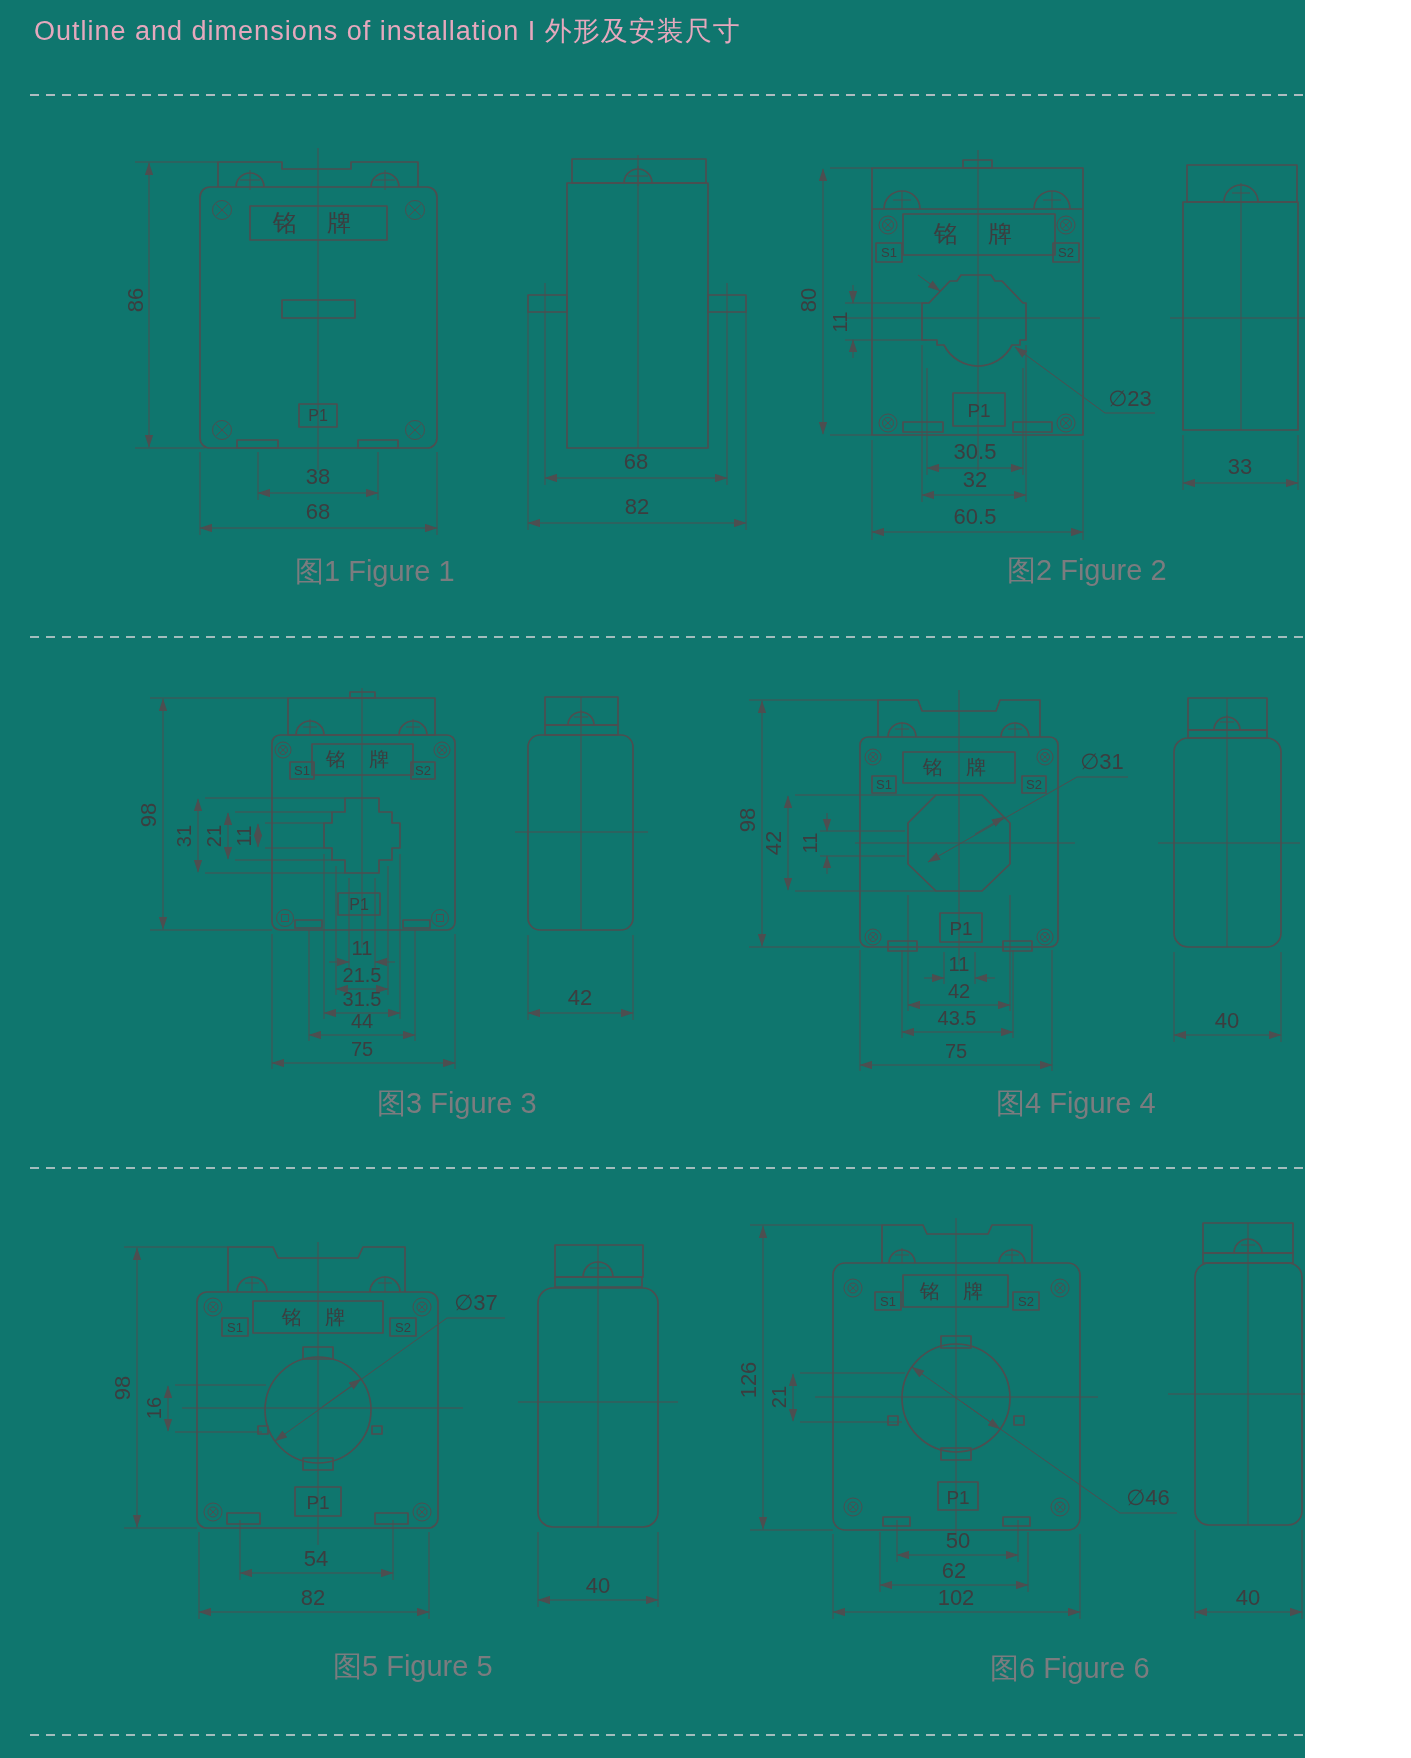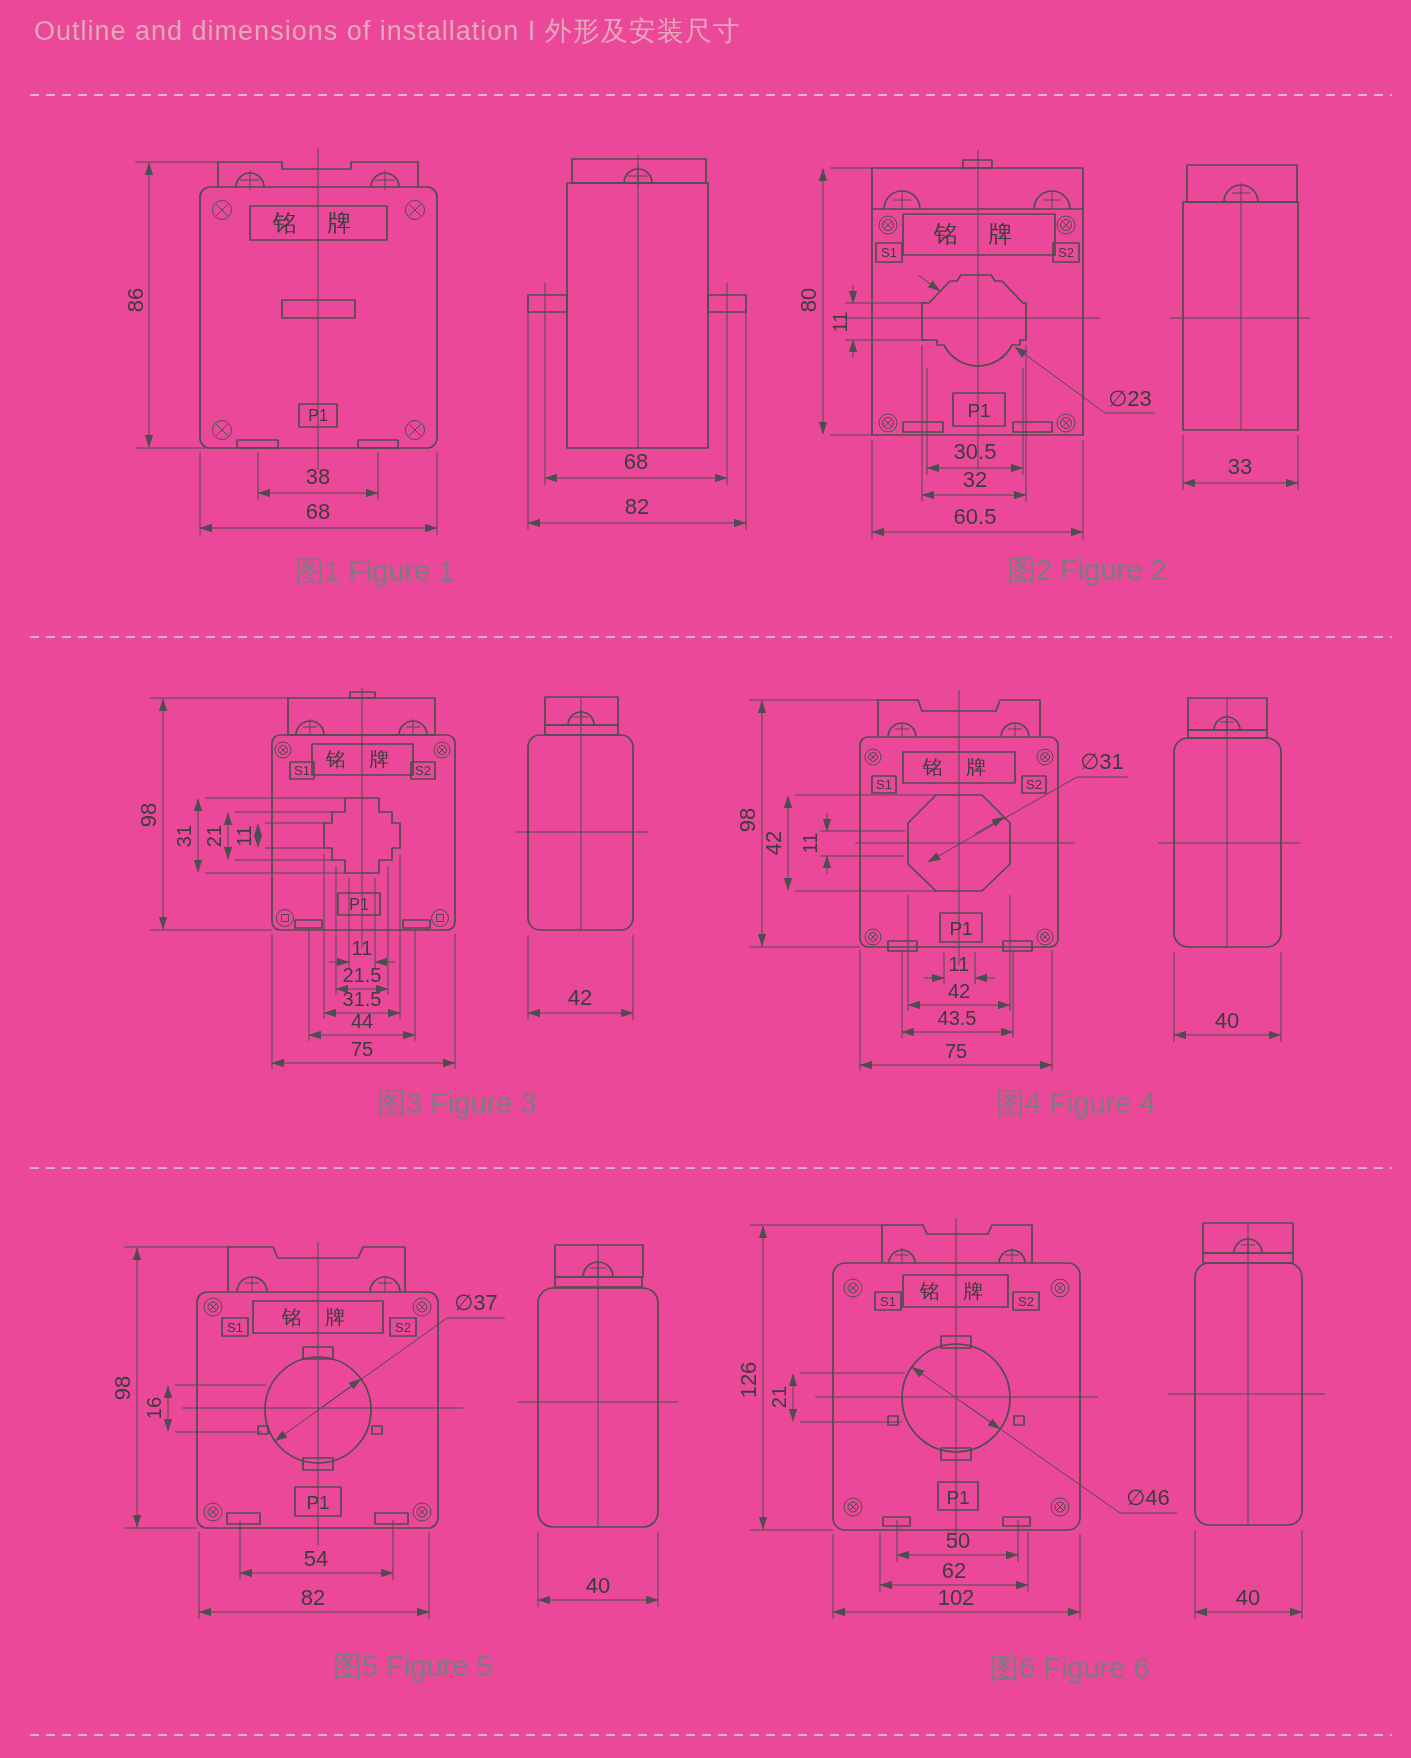--- a/index.html
+++ b/index.html
@@ -3,7 +3,7 @@
 <meta charset="utf-8">
 <style>
   html,body{margin:0;padding:0;background:#ffffff;}
-  .page{position:relative;width:1411px;height:1758px;background:#ec4899;overflow:hidden;
+  .page{position:relative;width:1305px;height:1758px;background:#0f766e;overflow:hidden;
         font-family:"Liberation Sans",sans-serif;text-align:right;}
   svg{position:absolute;left:0;top:0;}
   

